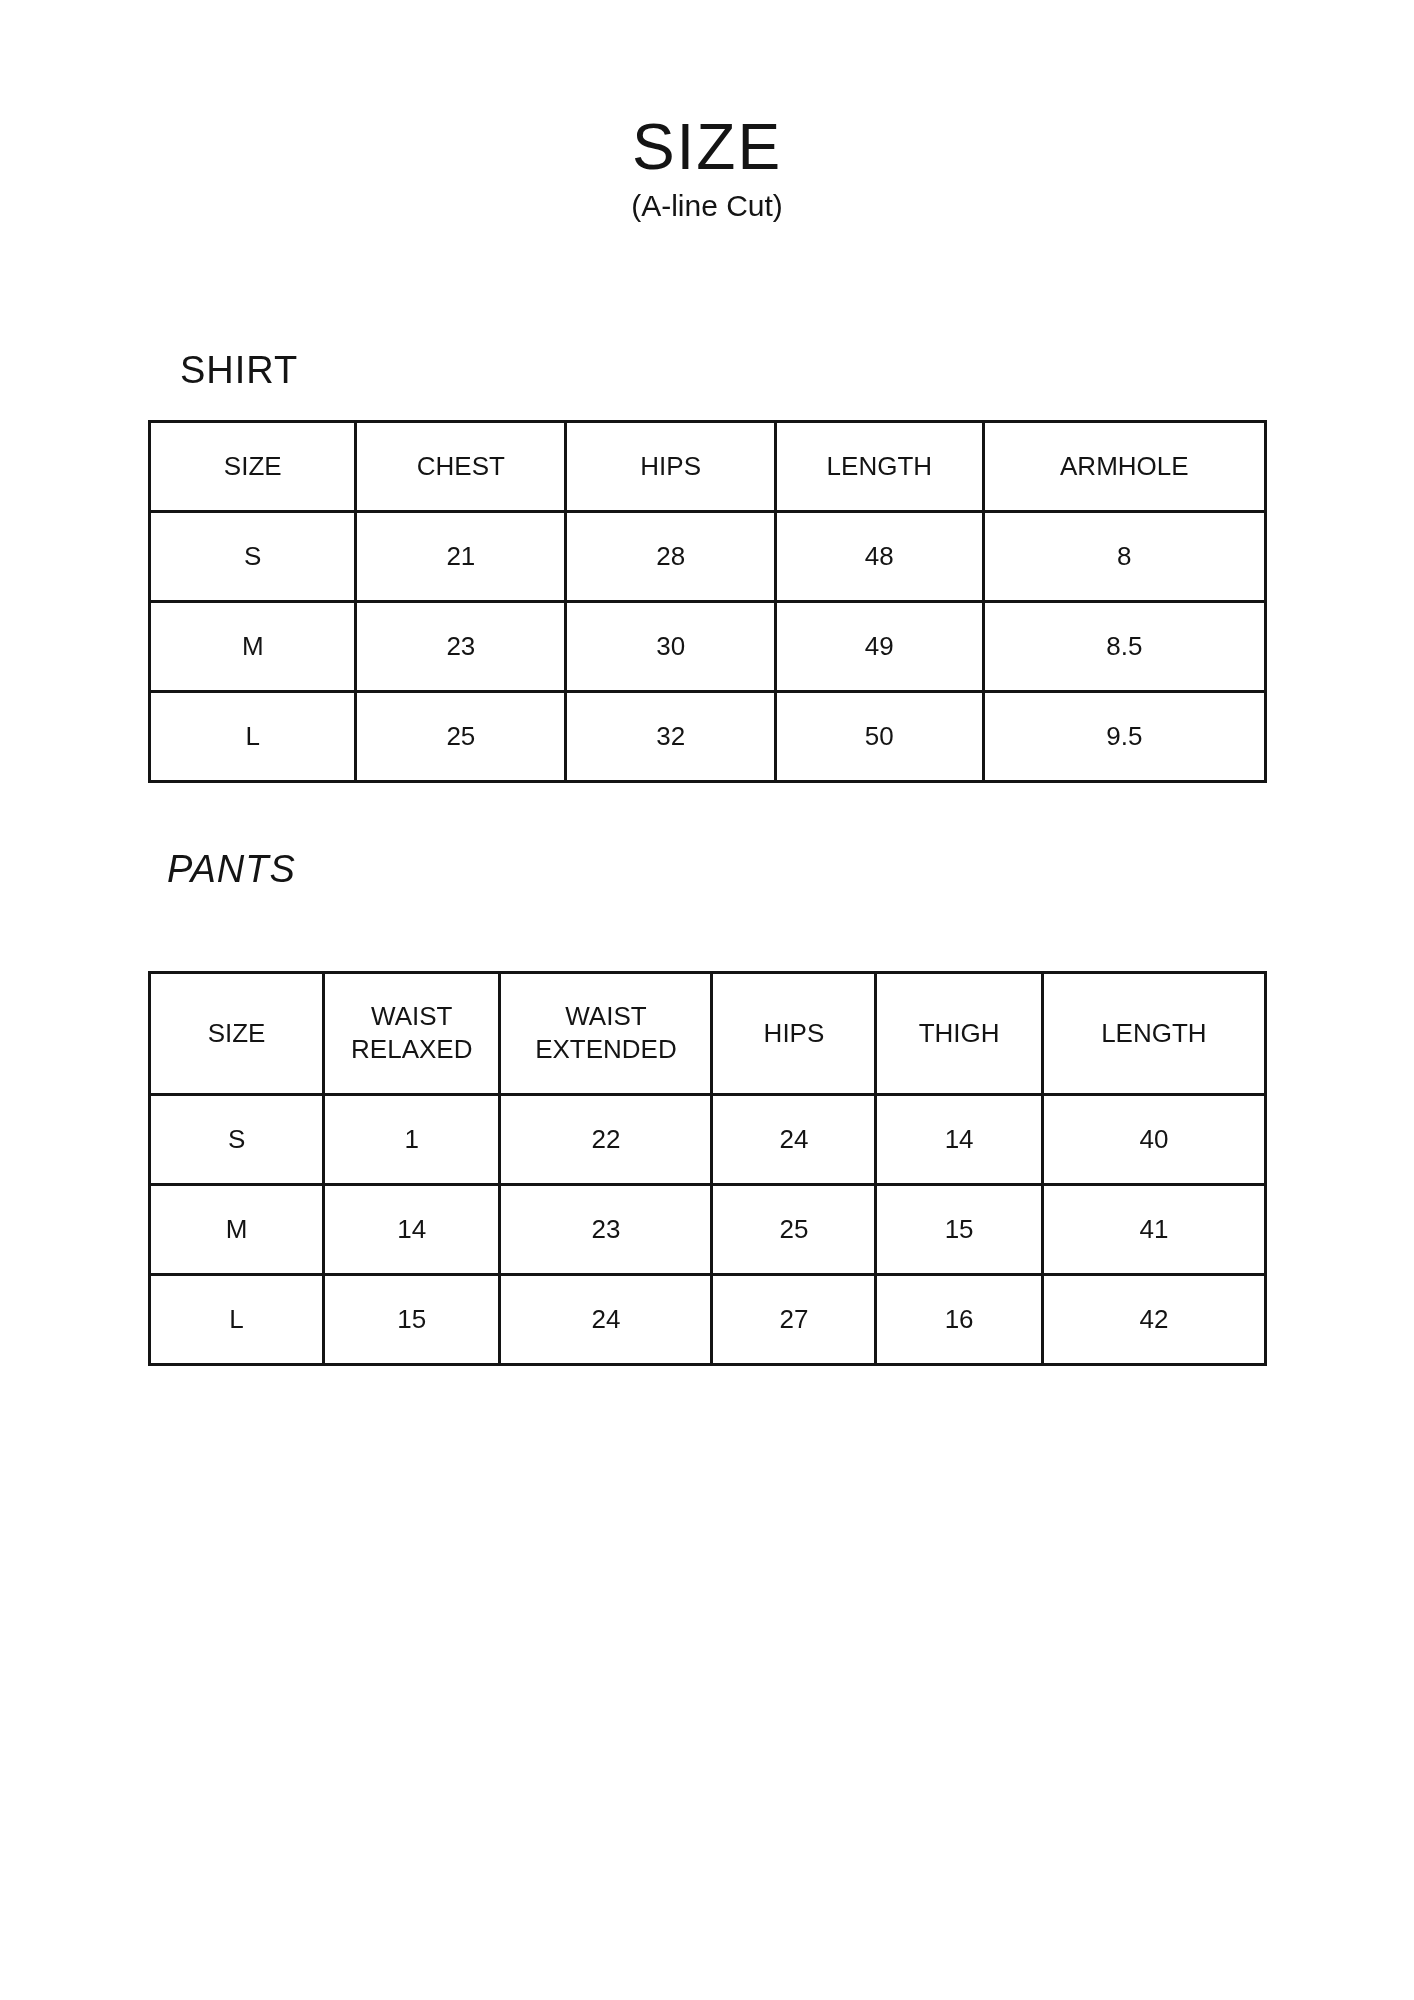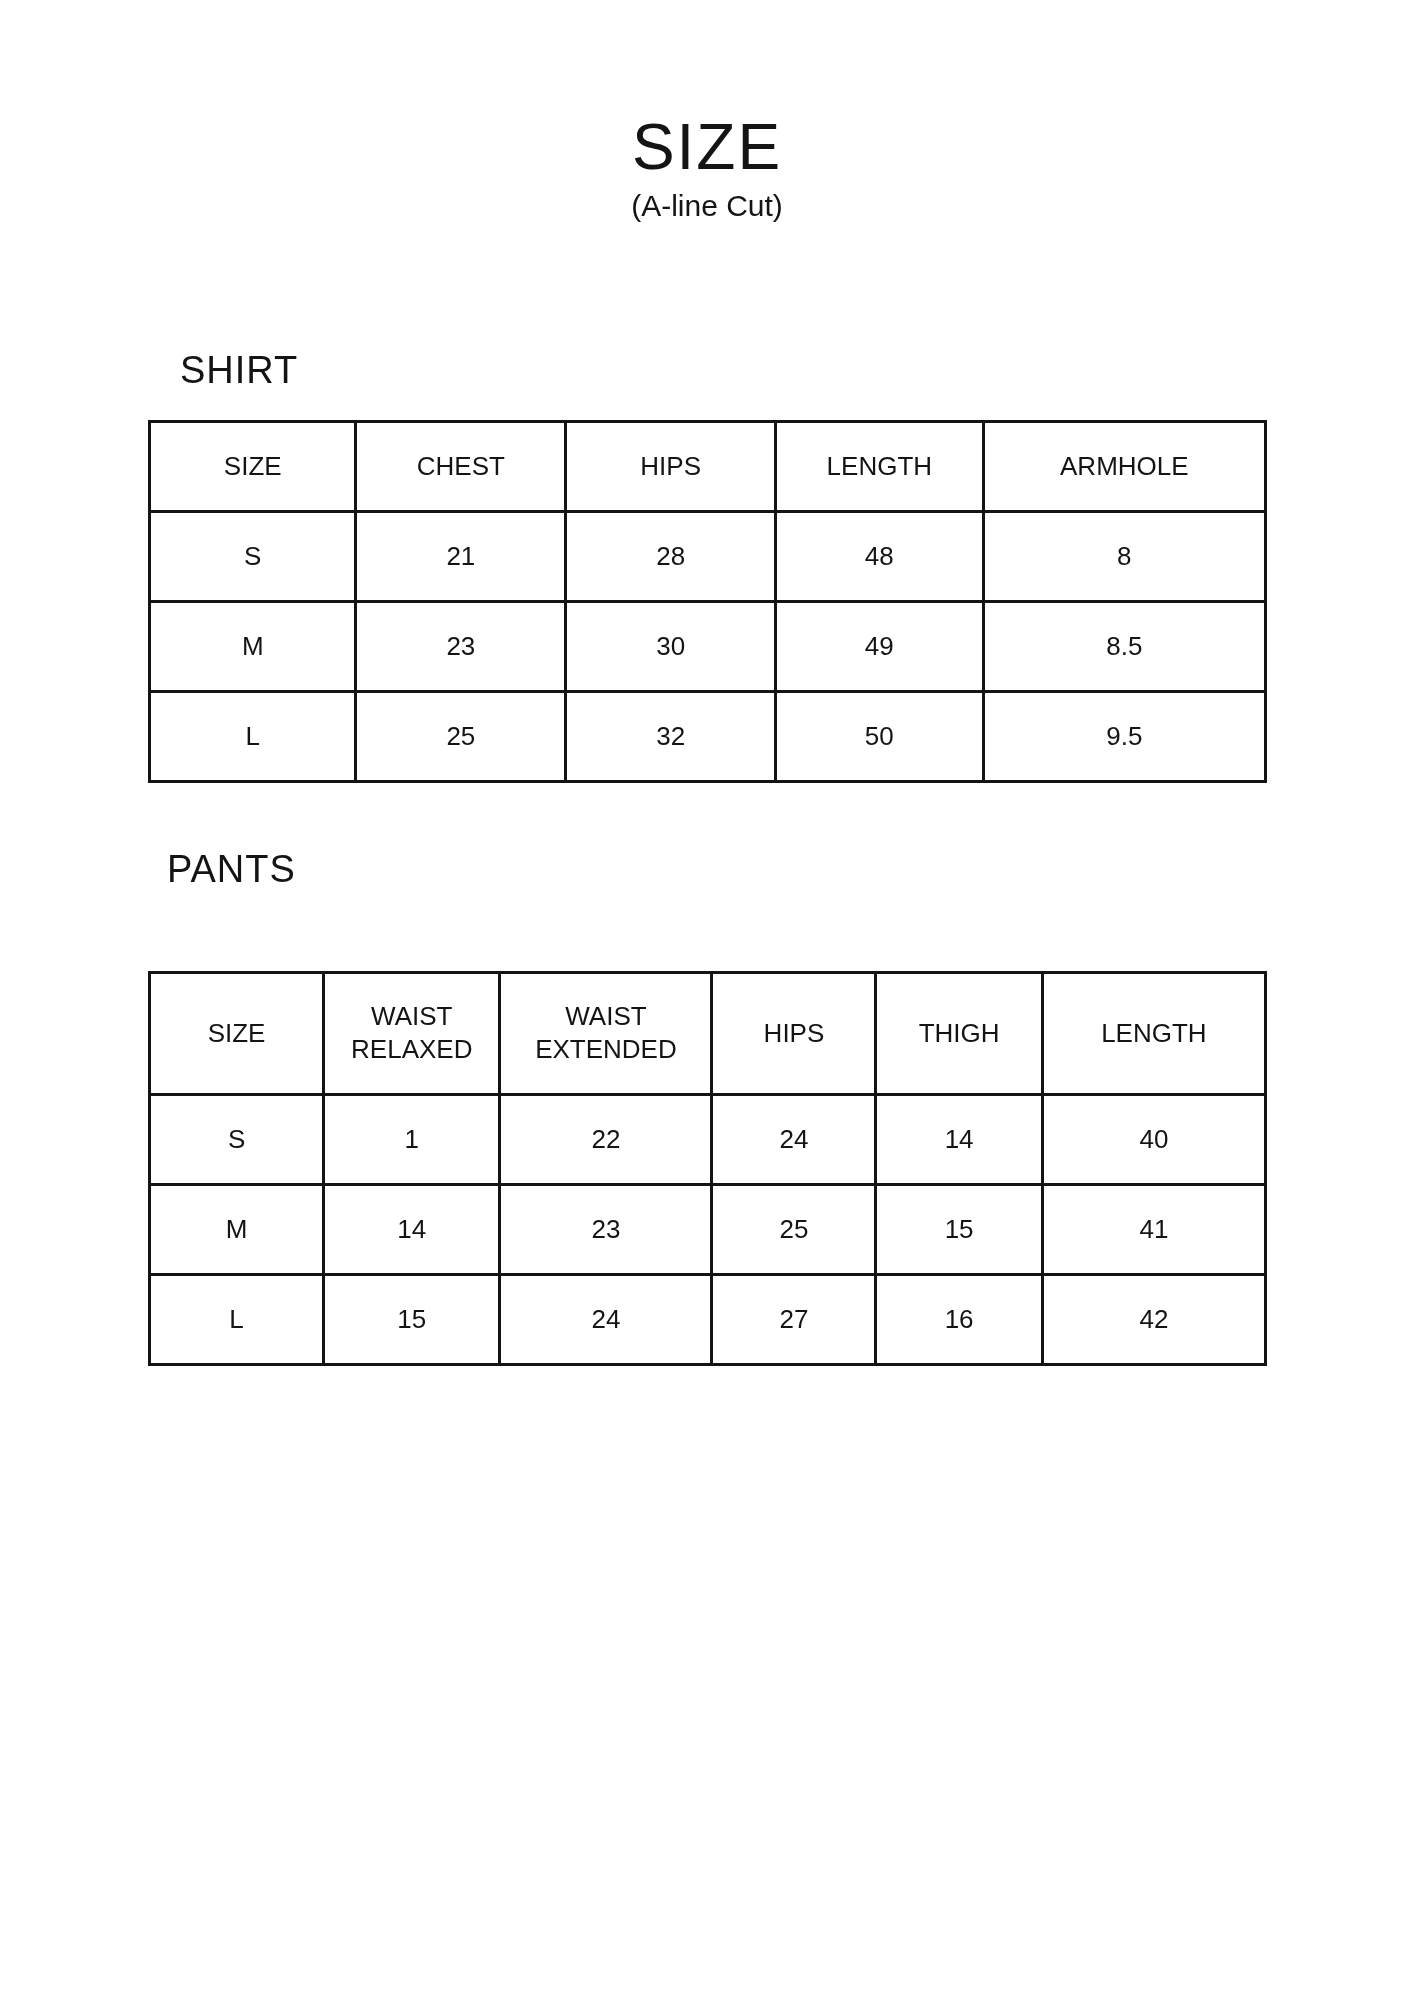--- a/index.html
+++ b/index.html
@@ -43,6 +43,7 @@
   }
   .pants-heading {
     margin: 66px 0 0 167px;
+    font-style: italic;
   }
   table.size-table {
     border-collapse: collapse;

